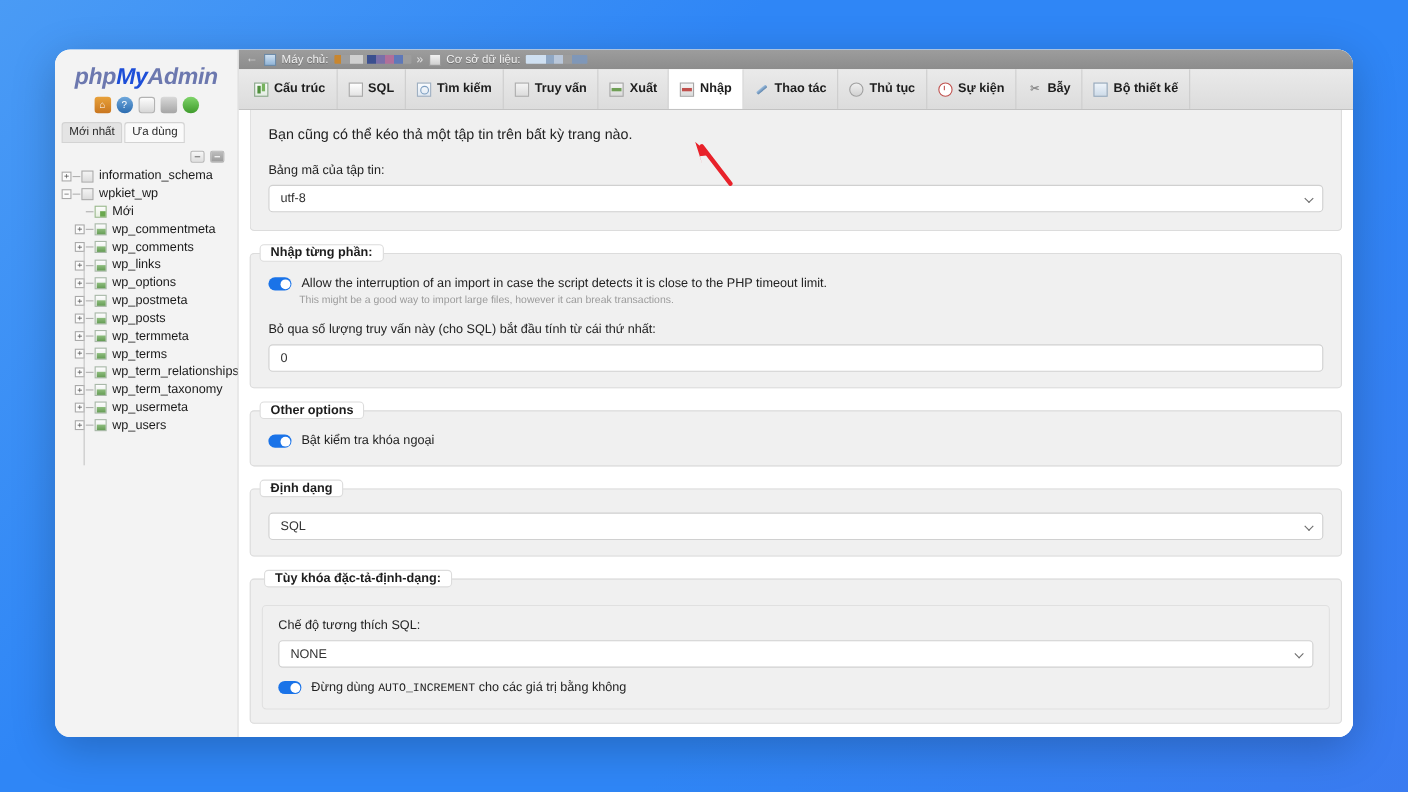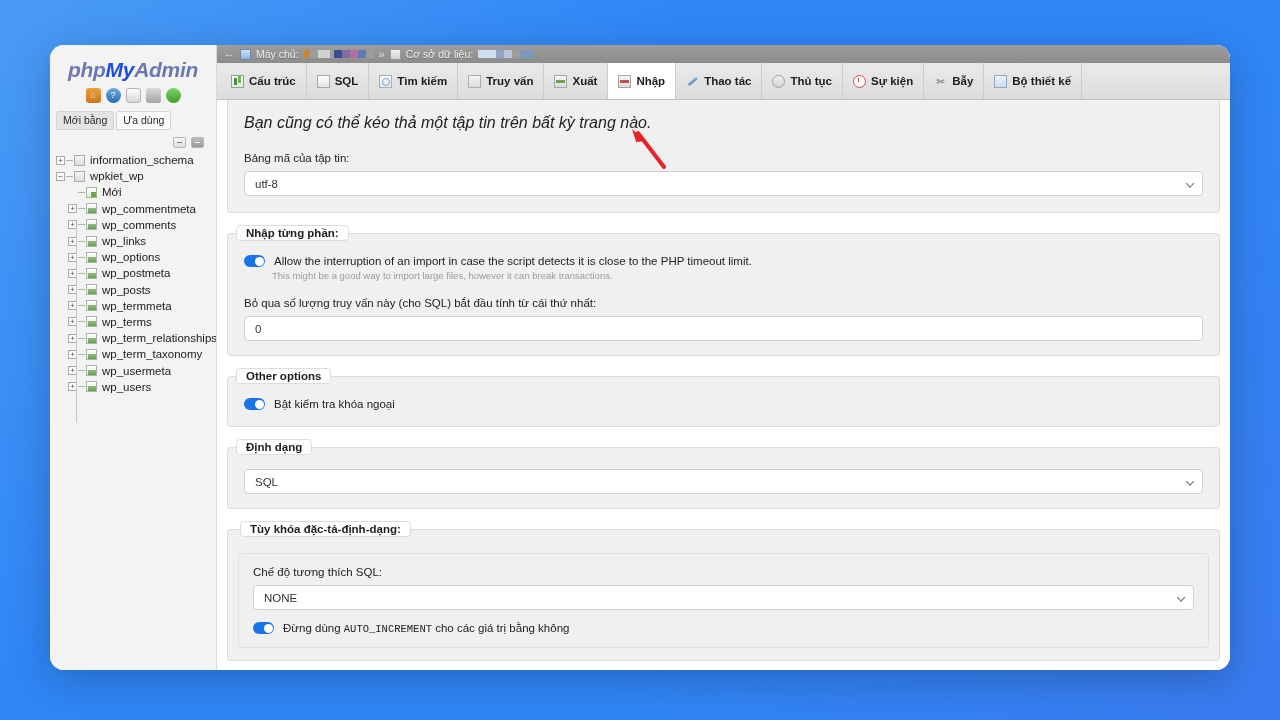--- a/index.html
+++ b/index.html
@@ -327,7 +327,7 @@
     </div>
 
     <div class="quick-tabs">
-      <span class="quick-tab">Mới bằng</span>
+      <span class="quick-tab">Mới nhất</span>
       <span class="quick-tab sel">Ưa dùng</span>
     </div>
 

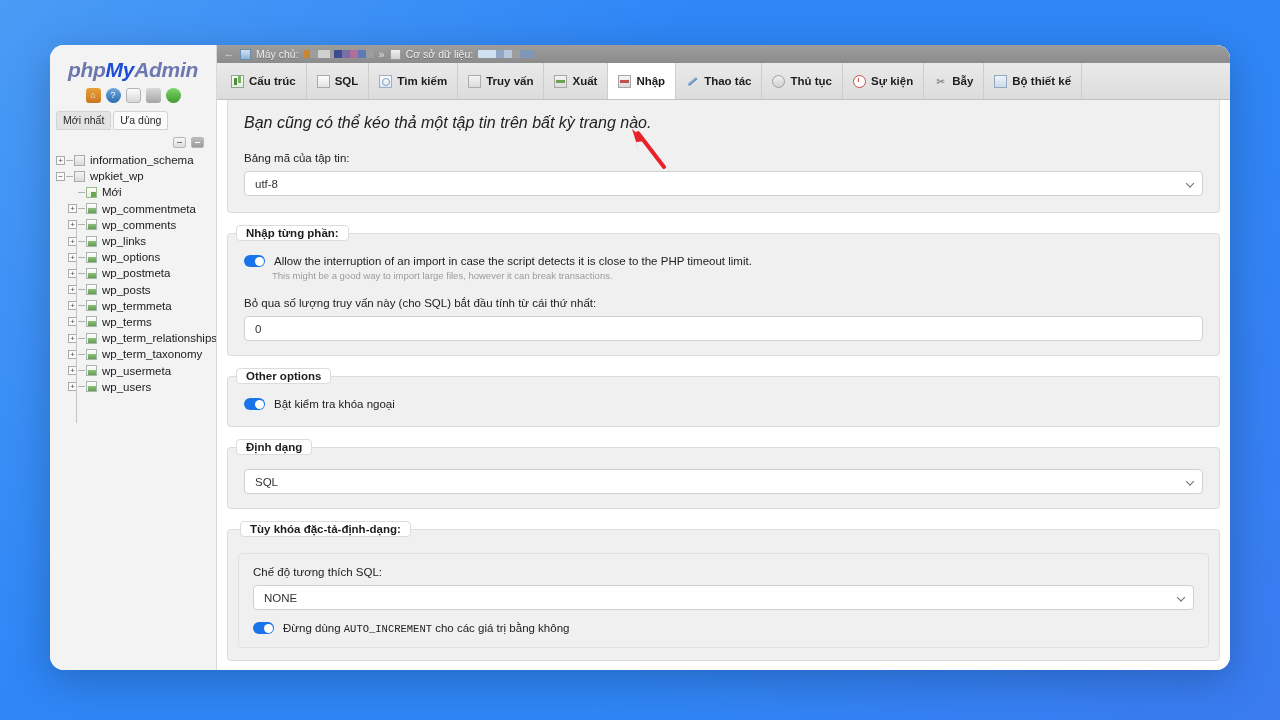--- a/index.html
+++ b/index.html
@@ -253,7 +253,7 @@
     color: #1d1d1d;
     margin-left: -8px;
   }
-  .note { font-size: 16px; color: #222; font-style: italic; }
+  .note { font-size: 13px; color: #222; }
   .sub-note { font-size: 9.5px; color: #9b9b9b; padding-left: 28px; margin-top: 3px; }
   .field-label { font-size: 11.5px; color: #222; margin-bottom: 7px; }
 

